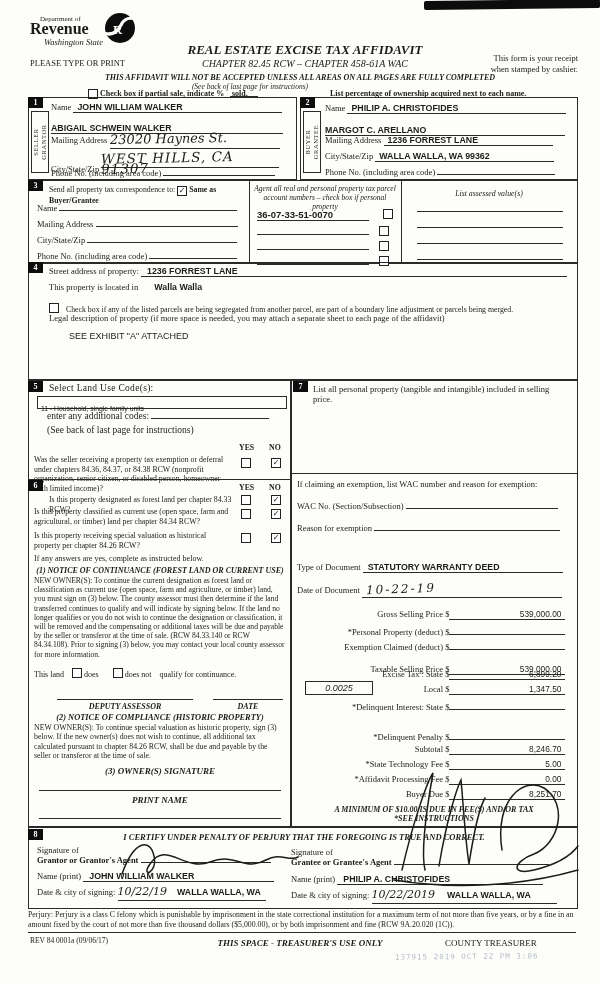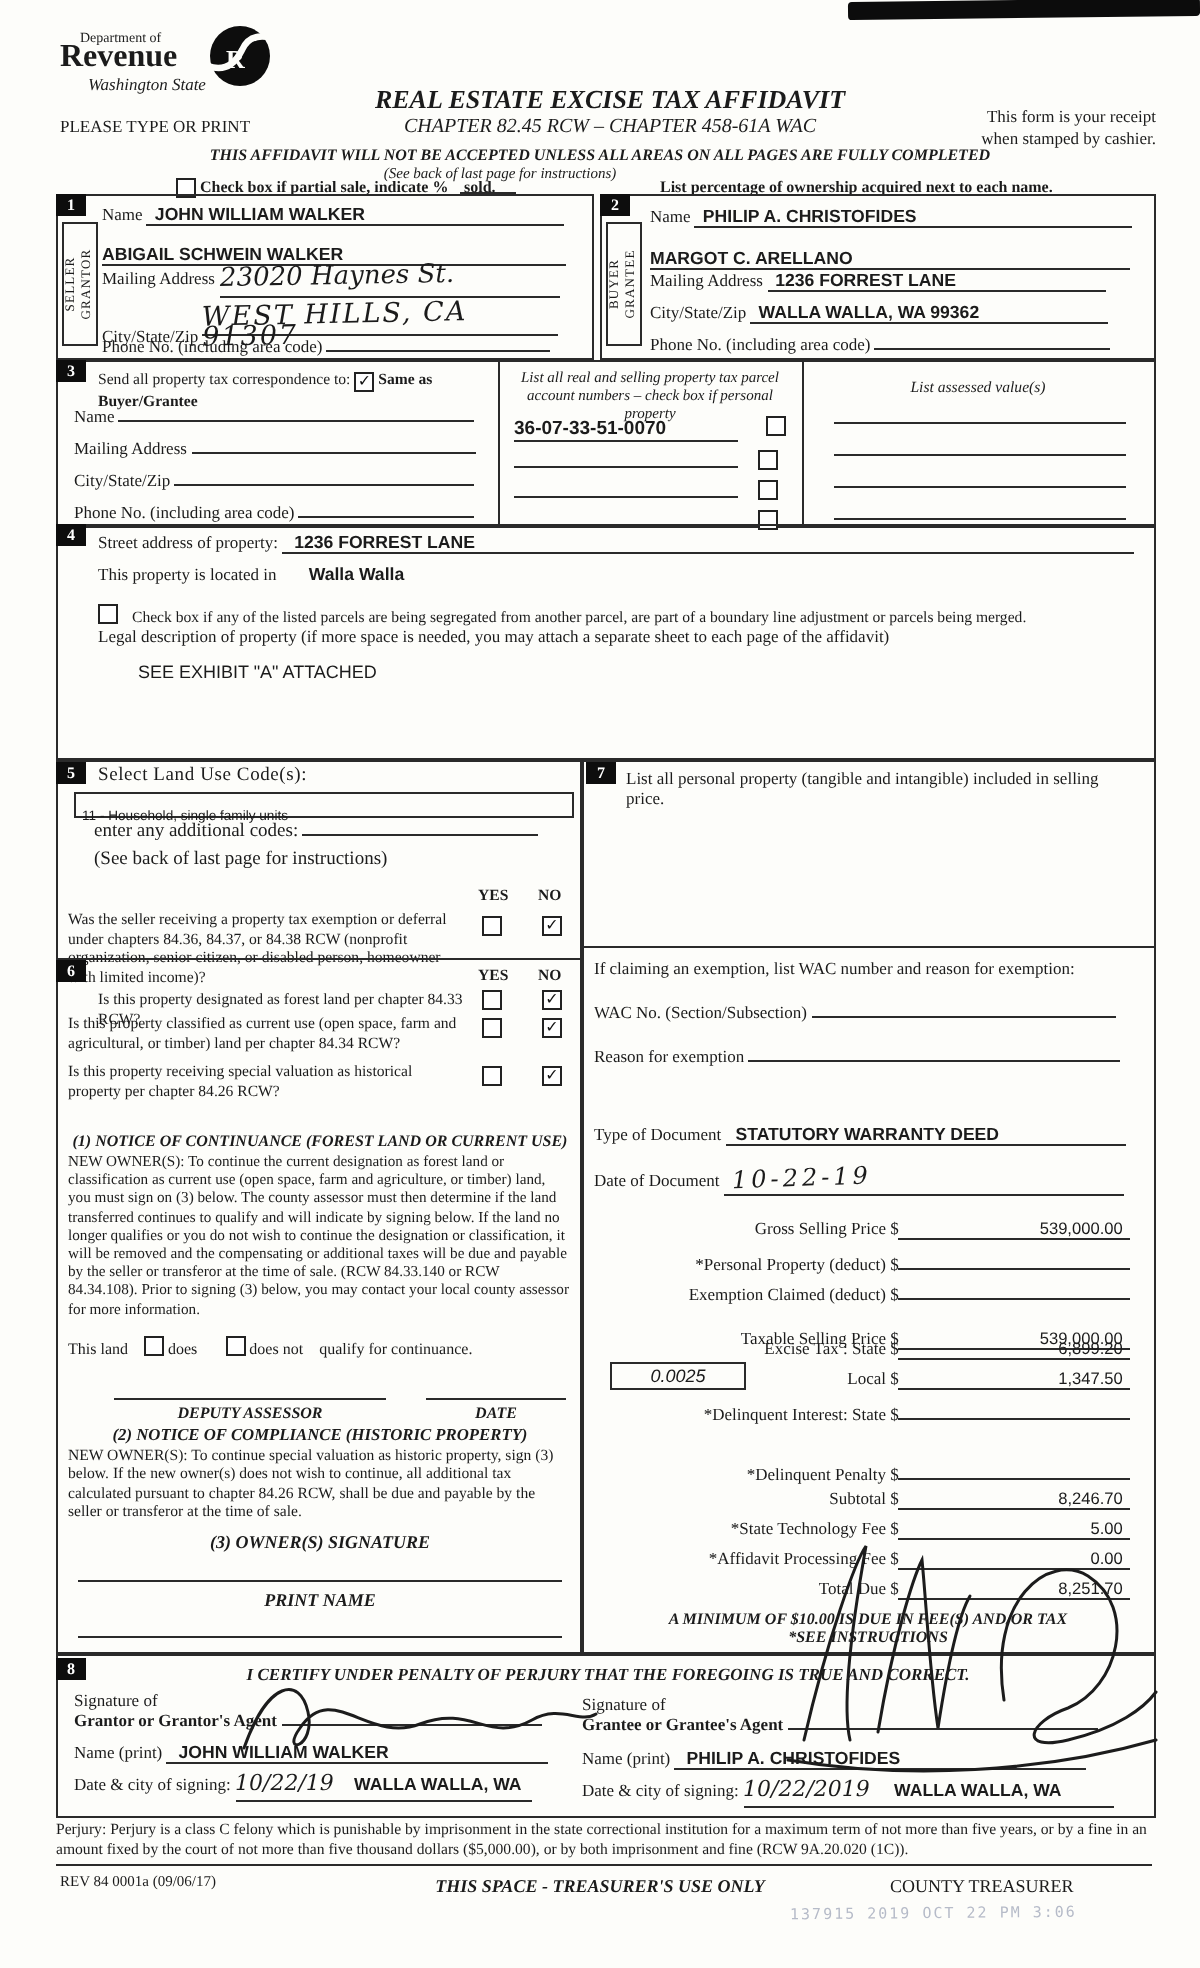--- a/index.html
+++ b/index.html
@@ -140,7 +140,7 @@
     <div class="ab t85" style="left:8px;top:70px;"><span>Phone No. (including area code)</span>
       <span class="ul" style="width:88px;"></span></div>
 
-    <div class="ab c t75" style="left:224px;top:3px;width:144px;">List all real and selling property tax parcel account numbers – check box if personal property</div>
+    <div class="ab c t75" style="left:224px;top:3px;width:144px;">Agent all real and personal property tax parcel account numbers – check box if personal property</div>
     <div class="ab" style="left:228px;top:23px;width:140px;">
       <span class="ul typed" style="width:112px;font-size:9.5px;">36-07-33-51-0070</span>
       <span class="cb" style="margin-left:10px;"></span>

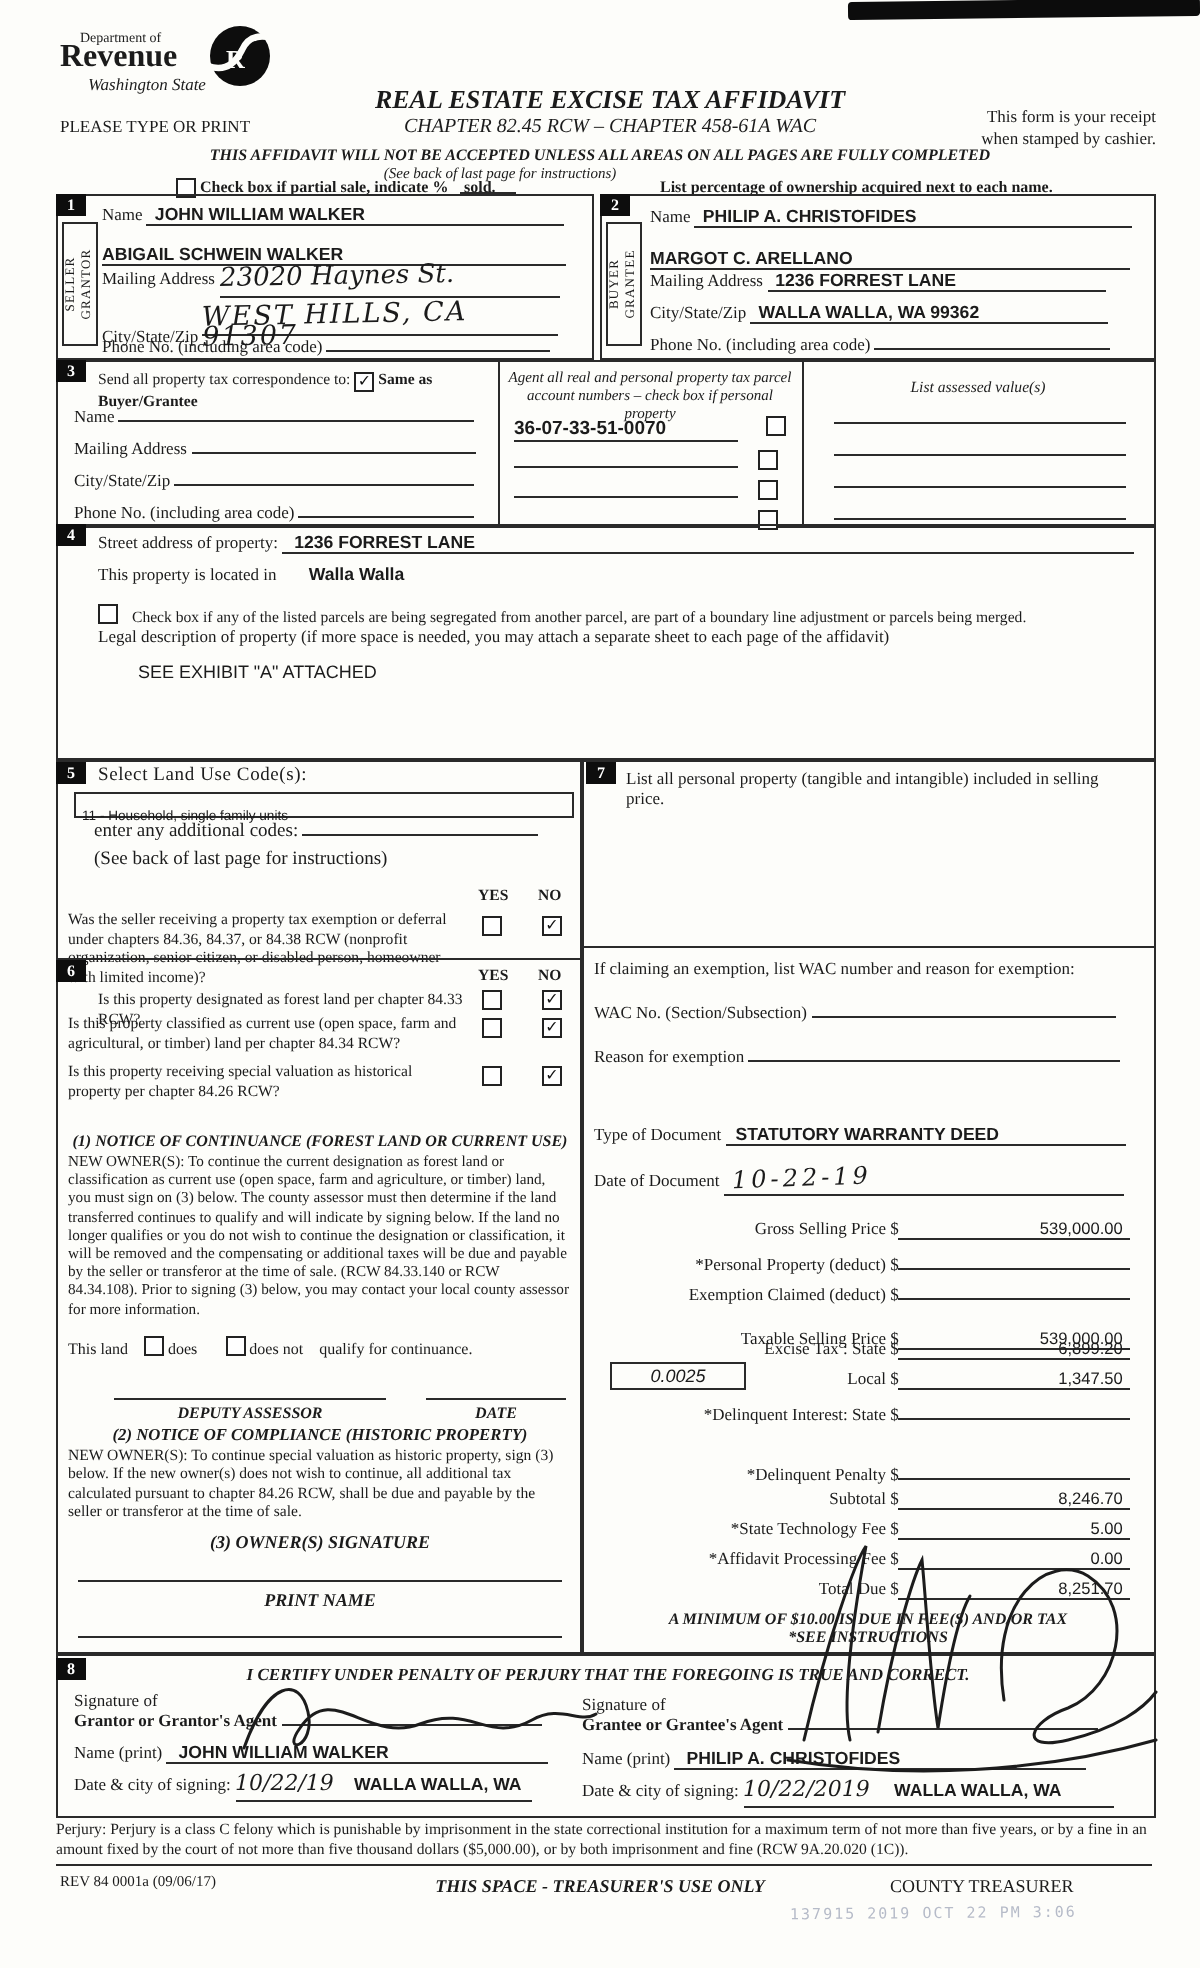--- a/index.html
+++ b/index.html
@@ -208,6 +208,7 @@
     <span class="cb ab" style="left:212px;top:152px;"></span>
     <span class="cb ab" style="left:242px;top:152px;">✓</span>
 
+    <div class="ab t8" style="left:5px;top:173px;width:250px;">If any answers are yes, complete as instructed below.</div>
     <div class="ab b t8 c" style="left:0;top:185px;width:262px;">(1) NOTICE OF CONTINUANCE (FOREST LAND OR CURRENT USE)</div>
     <div class="ab" style="left:5px;top:195px;width:251px;font-size:7.6px;line-height:9.2px;">NEW OWNER(S): To continue the current designation as forest land or classification as current use (open space, farm and agriculture, or timber) land, you must sign on (3) below. The county assessor must then determine if the land transferred continues to qualify and will indicate by signing below. If the land no longer qualifies or you do not wish to continue the designation or classification, it will be removed and the compensating or additional taxes will be due and payable by the seller or transferor at the time of sale. (RCW 84.33.140 or RCW 84.34.108). Prior to signing (3) below, you may contact your local county assessor for more information.</div>
 

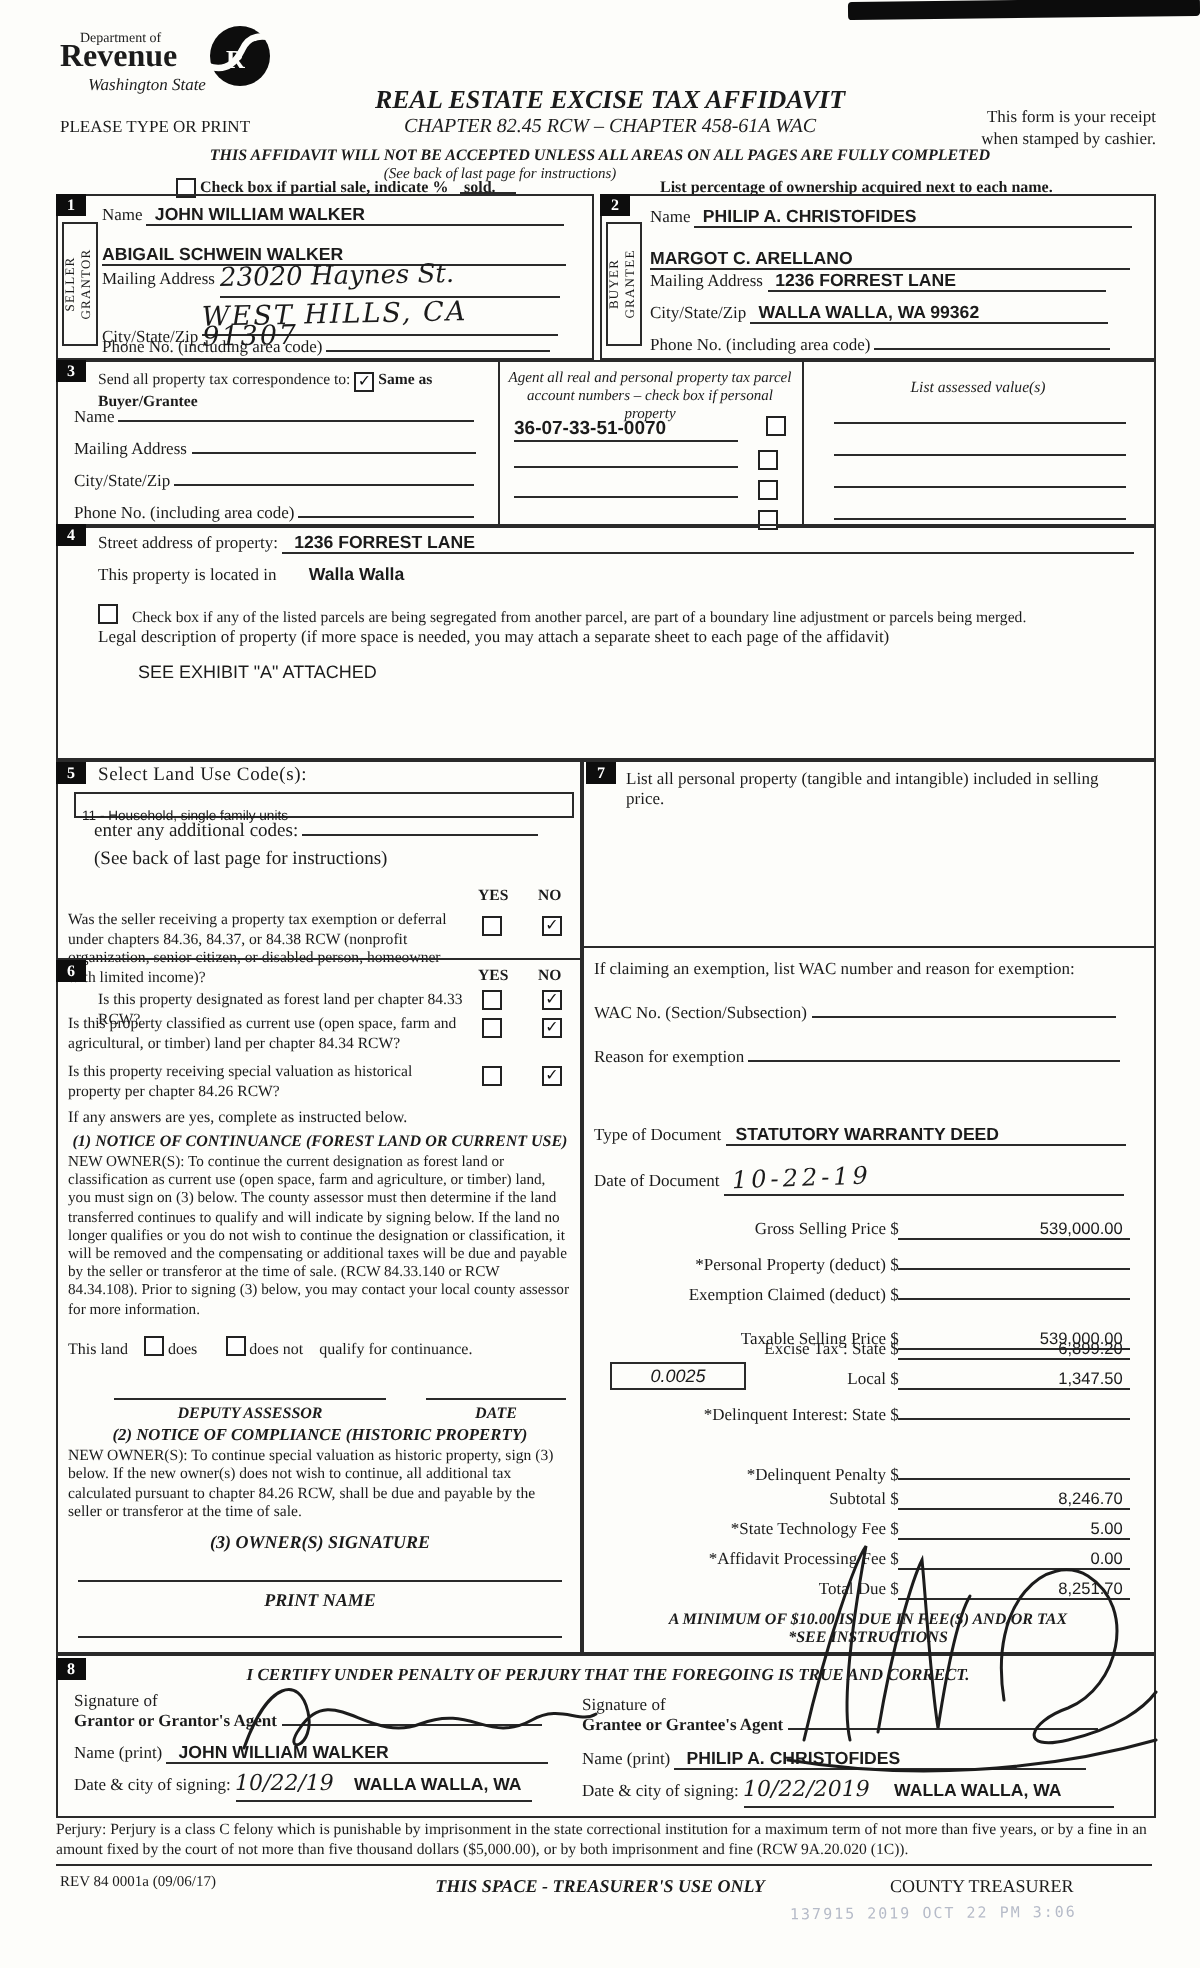--- a/index.html
+++ b/index.html
@@ -269,7 +269,7 @@
     <div class="ab t85" style="left:0px;top:363px;width:280px;"><span style="display:inline-block;width:152px;" class="r">Subtotal</span> <span>$</span><span class="ul r money" style="width:112px;padding-right:4px;">8,246.70</span></div>
     <div class="ab t85" style="left:0px;top:378px;width:280px;"><span style="display:inline-block;width:152px;" class="r">*State Technology Fee</span> <span>$</span><span class="ul r money" style="width:112px;padding-right:4px;">5.00</span></div>
     <div class="ab t85" style="left:0px;top:393px;width:280px;"><span style="display:inline-block;width:152px;" class="r">*Affidavit Processing Fee</span> <span>$</span><span class="ul r money" style="width:112px;padding-right:4px;">0.00</span></div>
-    <div class="ab t85" style="left:0px;top:408px;width:280px;"><span style="display:inline-block;width:152px;" class="r">Total Due</span> <span>$</span><span class="ul r money" style="width:112px;padding-right:4px;">8,251.70</span></div>
+    <div class="ab t85" style="left:0px;top:408px;width:280px;"><span style="display:inline-block;width:152px;" class="r">Buyer Due</span> <span>$</span><span class="ul r money" style="width:112px;padding-right:4px;">8,251.70</span></div>
 
     <div class="ab b c t8" style="left:0;top:424px;width:286px;">A MINIMUM OF $10.00 IS DUE IN FEE(S) AND/OR TAX</div>
     <div class="ab b c t8" style="left:0;top:433px;width:286px;">*SEE INSTRUCTIONS</div>

